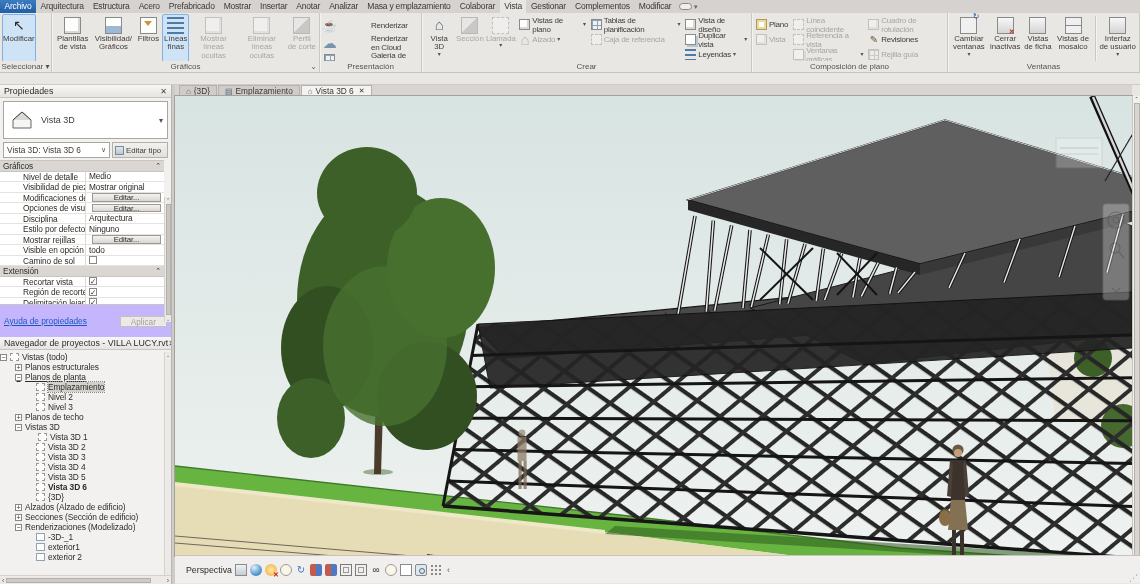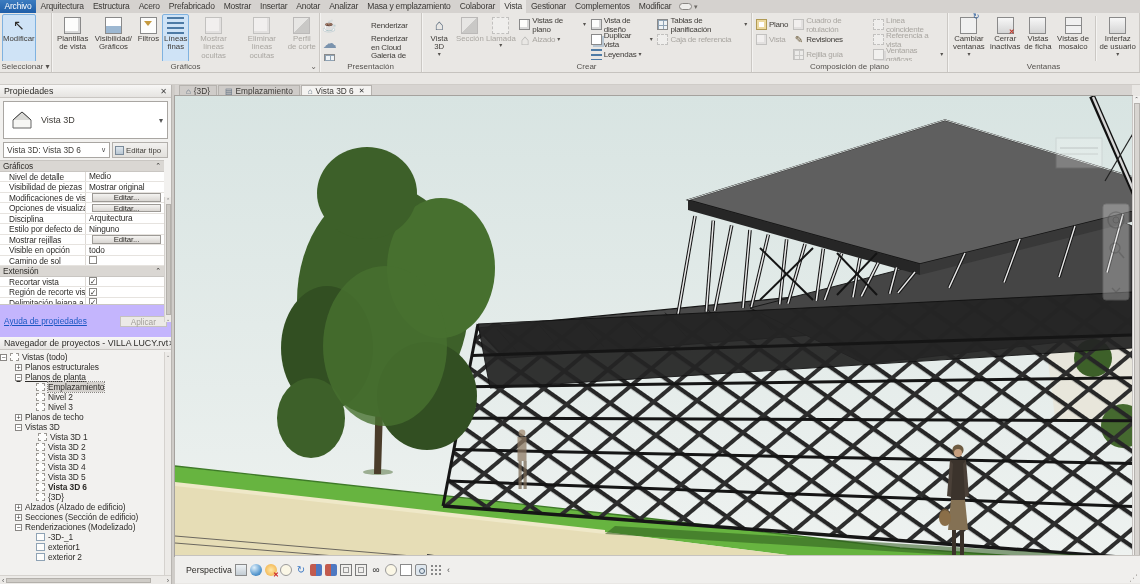--- a/index.html
+++ b/index.html
@@ -250,6 +250,17 @@
           </div>
           <div class="rcol">
             <div class="sitem">
+              <span class="ric s-grid"></span>
+              <span class="rlbl">Tablas de planificación</span>
+              <span class="crt">▾</span>
+            </div>
+            <div class="sitem dis">
+              <span class="ric s-ref"></span>
+              <span class="rlbl">Caja de referencia</span>
+            </div>
+          </div>
+          <div class="rcol">
+            <div class="sitem">
               <span class="ric s-doc"></span>
               <span class="rlbl">Vista de diseño</span>
             </div>
@@ -262,17 +273,6 @@
               <span class="ric s-lines"></span>
               <span class="rlbl">Leyendas</span>
               <span class="crt">▾</span>
-            </div>
-          </div>
-          <div class="rcol">
-            <div class="sitem">
-              <span class="ric s-grid"></span>
-              <span class="rlbl">Tablas de planificación</span>
-              <span class="crt">▾</span>
-            </div>
-            <div class="sitem dis">
-              <span class="ric s-ref"></span>
-              <span class="rlbl">Caja de referencia</span>
             </div>
           </div>
         </div>

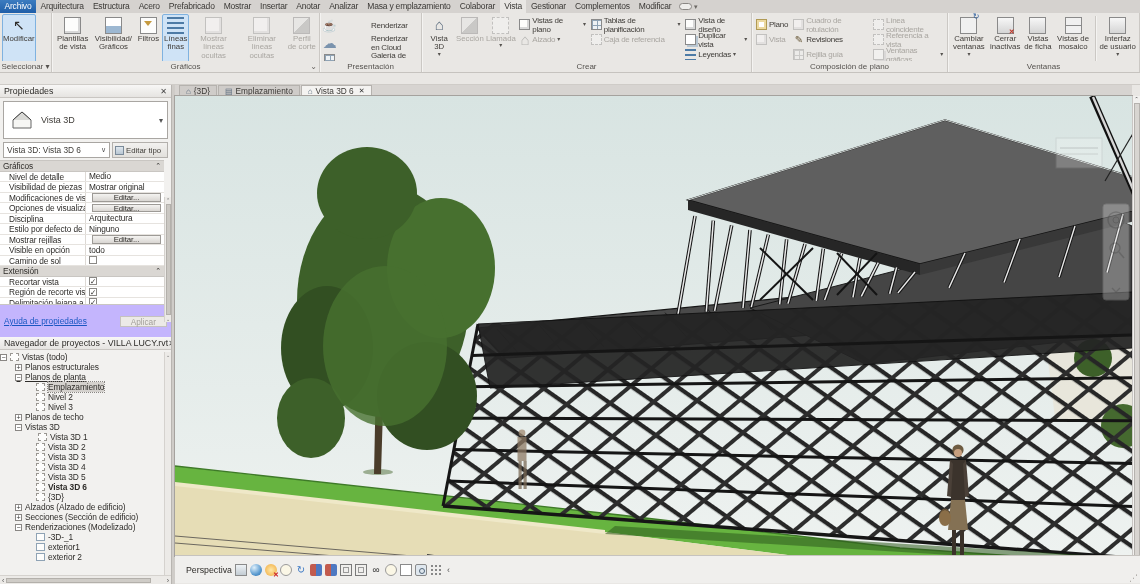--- a/index.html
+++ b/index.html
@@ -292,20 +292,6 @@
           </div>
           <div class="rcol">
             <div class="sitem dis">
-              <span class="ric s-doc"></span>
-              <span class="rlbl">Cuadro de rotulación</span>
-            </div>
-            <div class="sitem">
-              <span class="ric gi g-pencil"></span>
-              <span class="rlbl">Revisiones</span>
-            </div>
-            <div class="sitem dis">
-              <span class="ric s-grid"></span>
-              <span class="rlbl">Rejilla guía</span>
-            </div>
-          </div>
-          <div class="rcol">
-            <div class="sitem dis">
               <span class="ric s-ref"></span>
               <span class="rlbl">Línea coincidente</span>
             </div>
@@ -317,6 +303,20 @@
               <span class="ric s-dup"></span>
               <span class="rlbl">Ventanas gráficas</span>
               <span class="crt">▾</span>
+            </div>
+          </div>
+          <div class="rcol">
+            <div class="sitem dis">
+              <span class="ric s-doc"></span>
+              <span class="rlbl">Cuadro de rotulación</span>
+            </div>
+            <div class="sitem">
+              <span class="ric gi g-pencil"></span>
+              <span class="rlbl">Revisiones</span>
+            </div>
+            <div class="sitem dis">
+              <span class="ric s-grid"></span>
+              <span class="rlbl">Rejilla guía</span>
             </div>
           </div>
         </div>

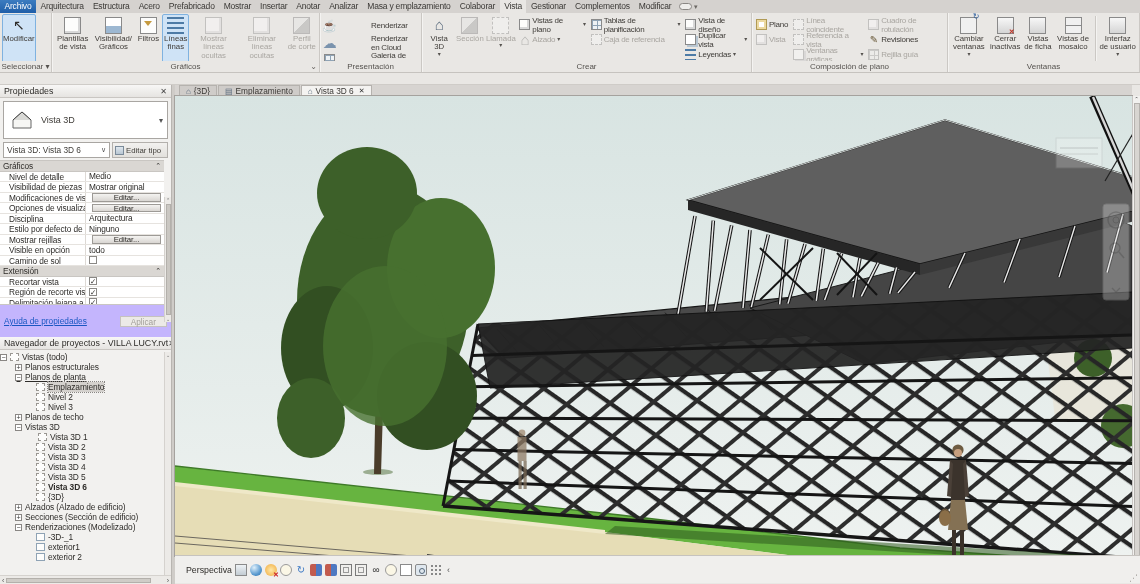--- a/index.html
+++ b/index.html
@@ -79,7 +79,7 @@
   #pgrid { flex:1; background:#fff; overflow:hidden; position:relative; margin-right:7px; border-top:1px solid #c9c6c2; }
   .prow { display:flex; height:10.5px; line-height:10.5px; border-bottom:1px solid #e6e3df; font-size:8.3px; letter-spacing:-0.1px; }
   .prow.sec { background:#dad7d3; color:#2e2c29; padding:0 3px; justify-content:space-between; border-bottom:1px solid #c9c6c2; }
-  .pname { width:86px; flex:none; padding-left:9px; border-right:1px solid #ddd9d5; overflow:hidden; white-space:nowrap; color:#2e2c29; }
+  .pname { width:86px; flex:none; padding-left:23px; border-right:1px solid #ddd9d5; overflow:hidden; white-space:nowrap; color:#2e2c29; }
   .pval { flex:1; padding-left:3px; overflow:hidden; white-space:nowrap; display:flex; align-items:center; color:#2e2c29; }
   .vbtn { flex:1; margin:1px 3px; background:linear-gradient(#f4f3f1,#d9d6d2); border:1px solid #9d9a96; text-align:center; font-size:7.8px; line-height:7px; height:8.5px; }
   .cbox { width:8px; height:8px; border:1px solid #8a8885; background:#fff; font-size:7.5px; line-height:7px; text-align:center; color:#2e2c29; }

